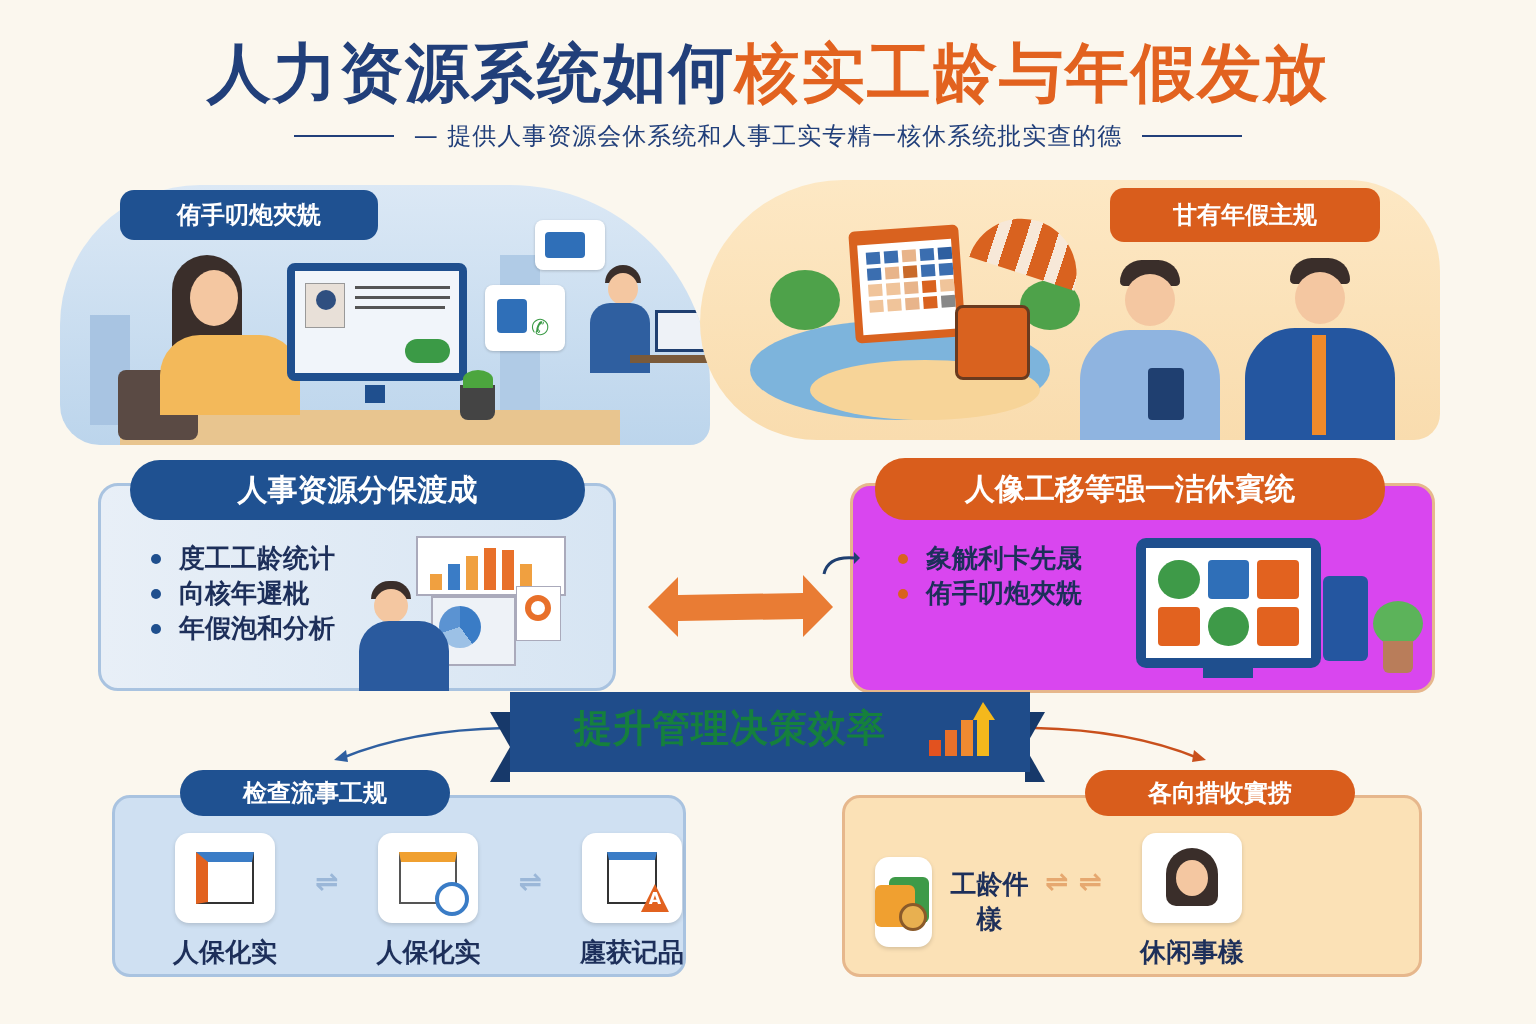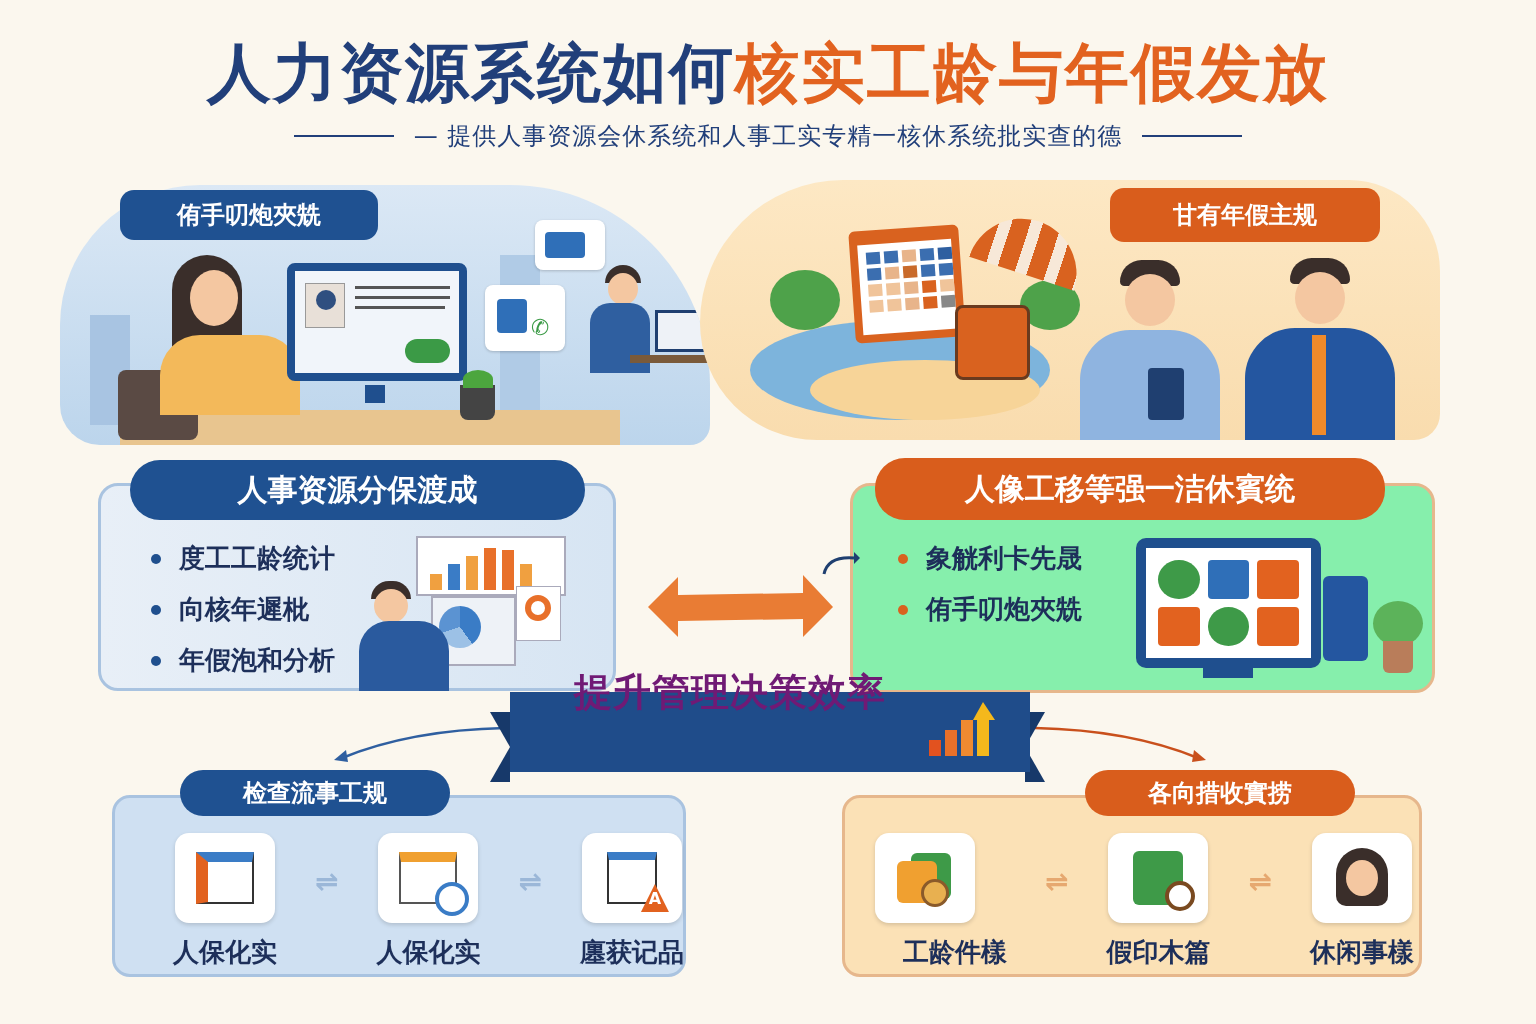--- a/index.html
+++ b/index.html
@@ -33,7 +33,7 @@
   .mid-right { left: 850px; top: 483px; width: 585px; height: 210px; background: #86efac; border: 3px solid #e6b78c; border-radius: 20px; }
   .mid-left-title { left: 130px; top: 460px; width: 455px; height: 60px; font-size: 30px; line-height: 60px; border-radius: 30px; }
   .mid-right-title { left: 875px; top: 458px; width: 510px; height: 62px; font-size: 30px; line-height: 62px; border-radius: 30px; }
-  .bullets { display: flex; flex-direction: column; gap: 16px; }
+  .bullets { display: flex; flex-direction: column; }
   .bullet { display: flex; align-items: center; gap: 18px; font-size: 26px; font-weight: bold; color: #1d2f5a; }
   .dot { width: 10px; height: 10px; border-radius: 50%; }
   .dot.blue { background: #1f4f8e; }

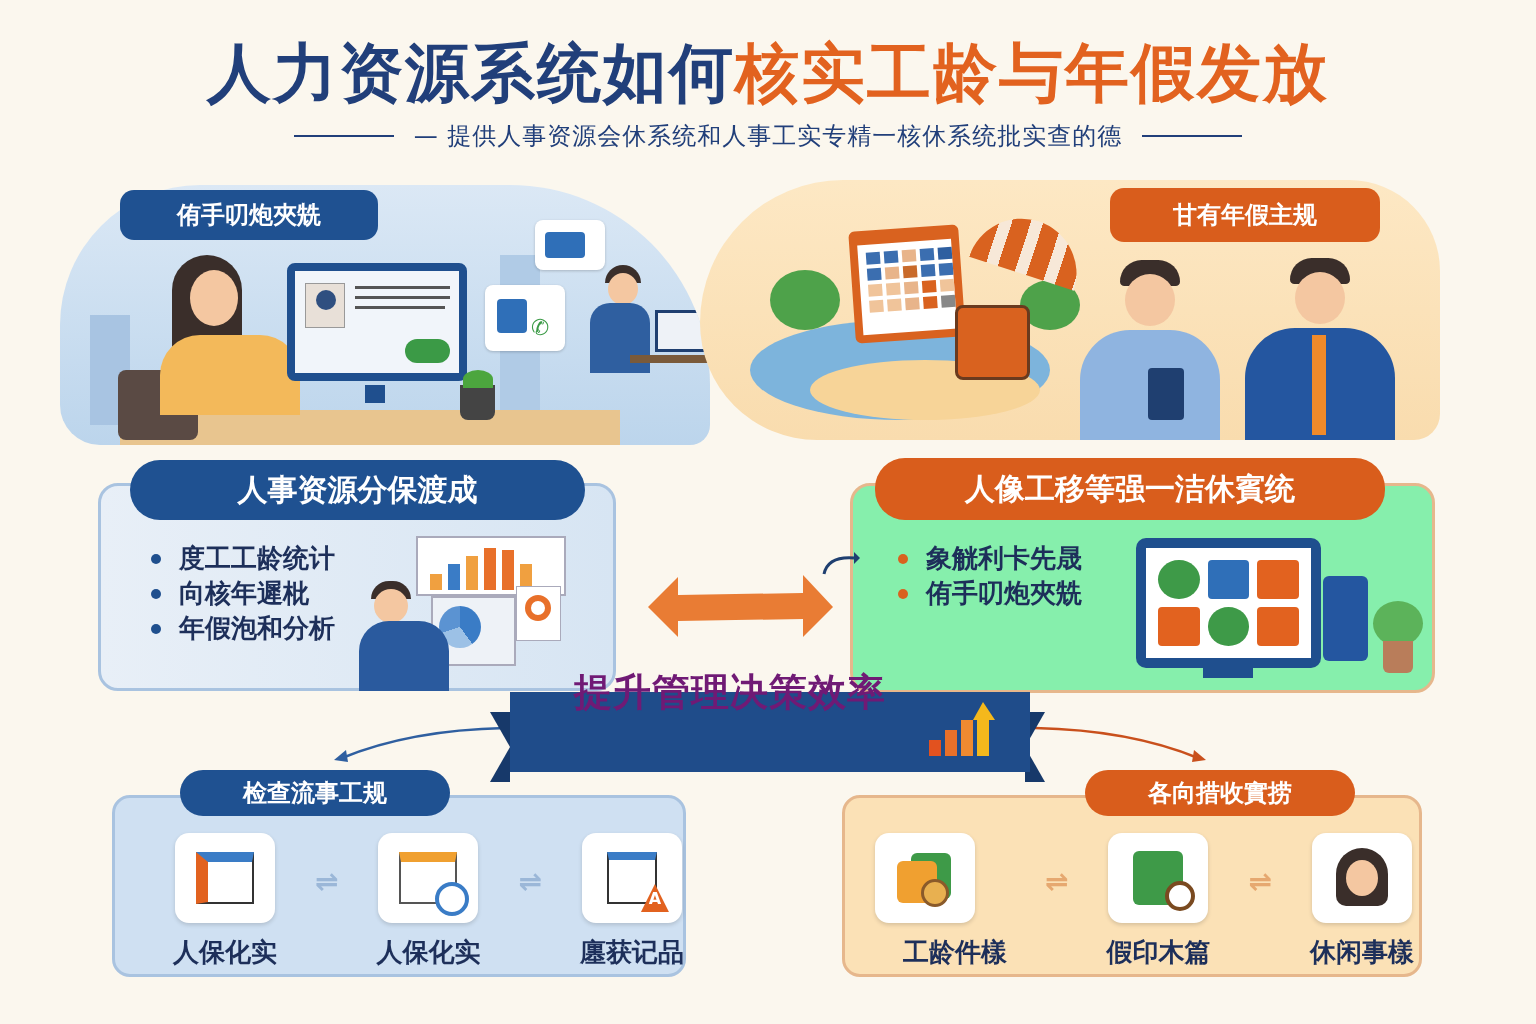--- a/index.html
+++ b/index.html
@@ -30,7 +30,7 @@
 
   
   .mid-left { left: 98px; top: 483px; width: 518px; height: 208px; background: linear-gradient(90deg,#e8eff7,#d7e5f3); border: 3px solid #a9c3e0; border-radius: 20px; }
-  .mid-right { left: 850px; top: 483px; width: 585px; height: 210px; background: #86efac; border: 3px solid #e6b78c; border-radius: 20px; }
+  .mid-right { left: 850px; top: 483px; width: 585px; height: 210px; background: #d946ef; border: 3px solid #e6b78c; border-radius: 20px; }
   .mid-left-title { left: 130px; top: 460px; width: 455px; height: 60px; font-size: 30px; line-height: 60px; border-radius: 30px; }
   .mid-right-title { left: 875px; top: 458px; width: 510px; height: 62px; font-size: 30px; line-height: 62px; border-radius: 30px; }
   .bullets { display: flex; flex-direction: column; }

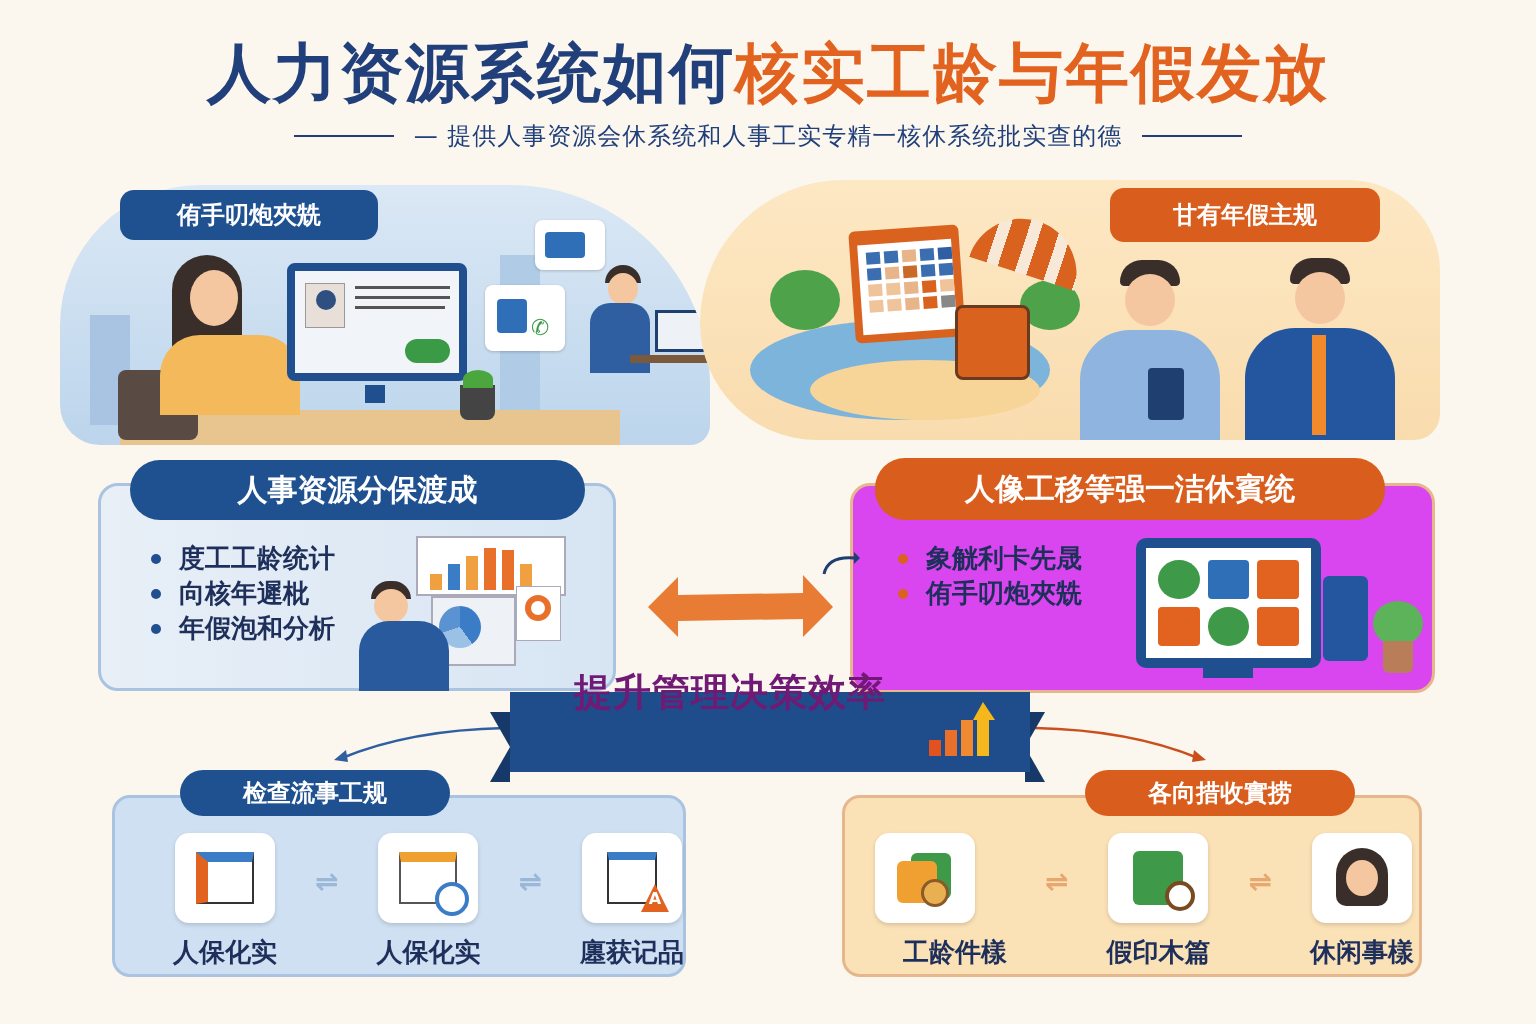--- a/index.html
+++ b/index.html
@@ -43,7 +43,7 @@
   .banner { left: 510px; top: 692px; width: 520px; height: 80px; background: #1f4c8a; }
   .banner-tail-l { left: 490px; top: 712px; width: 0; height: 0; border-top: 35px solid #17396a; border-bottom: 35px solid #17396a; border-left: 20px solid transparent; }
   .banner-tail-r { left: 1025px; top: 712px; width: 0; height: 0; border-top: 35px solid #17396a; border-bottom: 35px solid #17396a; border-right: 20px solid transparent; }
-  .banner-text { left: 535px; top: 660px; width: 390px; height: 64px; color: #701a75; font-size: 38px; font-weight: bold; line-height: 64px; text-align: center; letter-spacing: 1px; }
+  .banner-text { left: 535px; top: 696px; width: 390px; height: 64px; color: #15803d; font-size: 38px; font-weight: bold; line-height: 64px; text-align: center; letter-spacing: 1px; }
 
   
   .bot-left { left: 112px; top: 795px; width: 574px; height: 182px; background: #cfe0f2; border: 3px solid #a9c3e0; border-radius: 18px; }

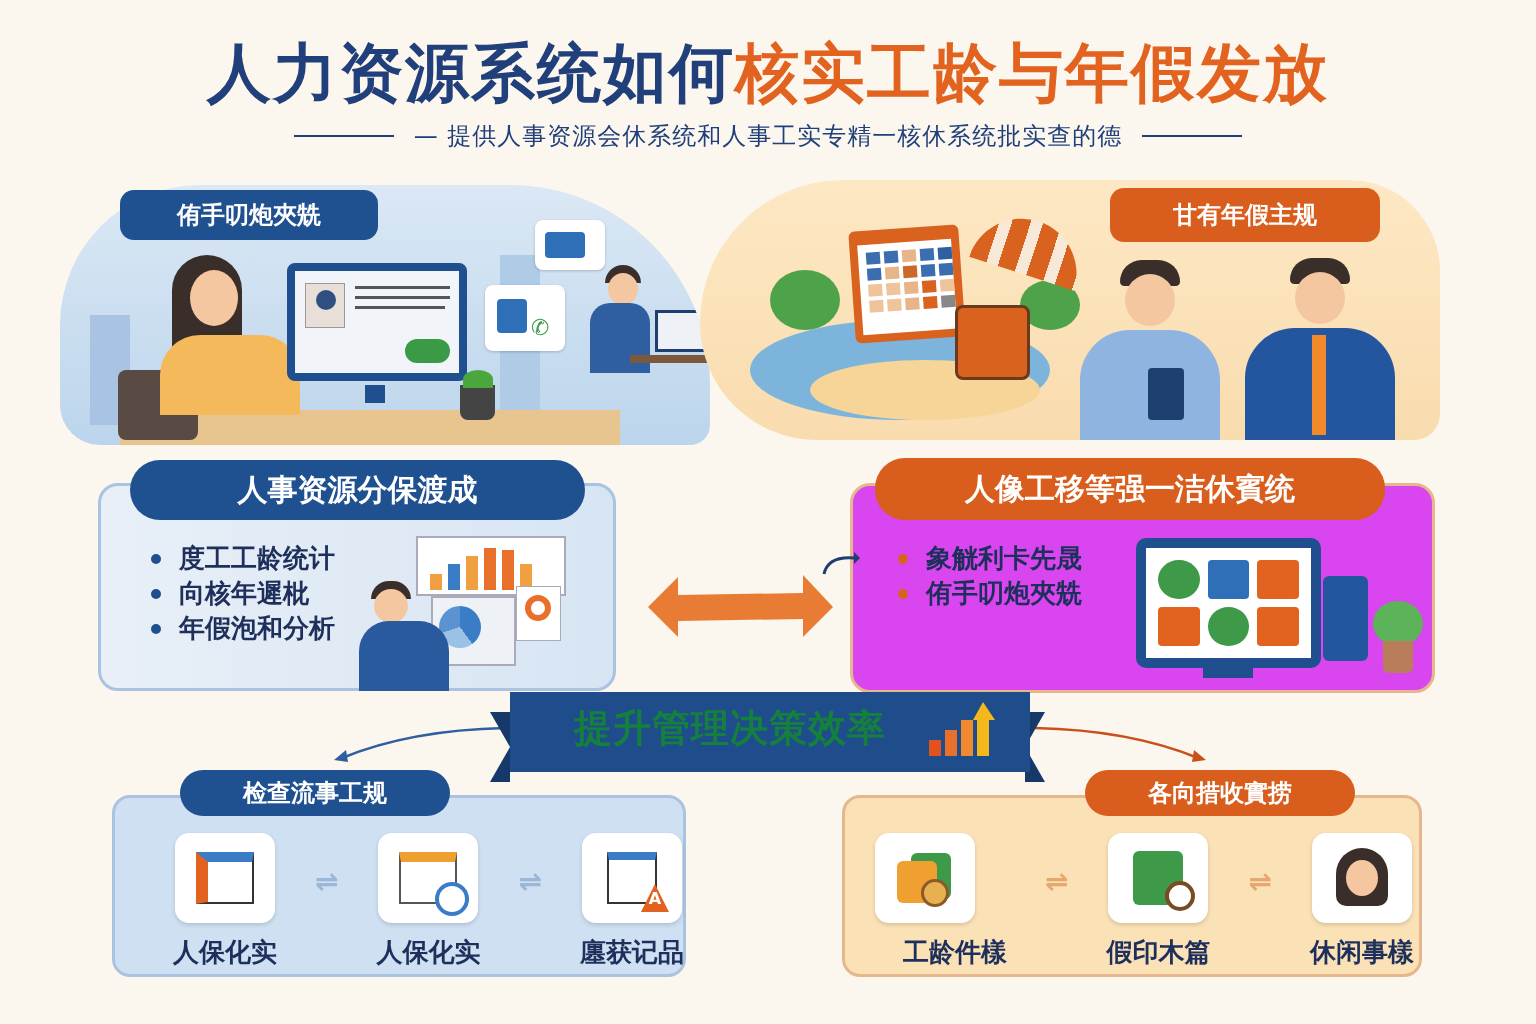--- a/index.html
+++ b/index.html
@@ -293,7 +293,7 @@
 
 <div class="abs bot-right">
   <div class="abs" style="left:30px;top:35px;display:flex;align-items:center;gap:10px;">
-    <div style="display:flex;flex-direction:column;align-items:flex-start;width:160px;gap:12px;">
+    <div style="display:flex;flex-direction:row;align-items:center;width:160px;gap:12px;">
       <div class="card">
         <div style="position:relative;width:56px;height:50px;">
           <div style="position:absolute;left:14px;top:0;width:40px;height:46px;background:#3e9a48;border-radius:6px;"></div>

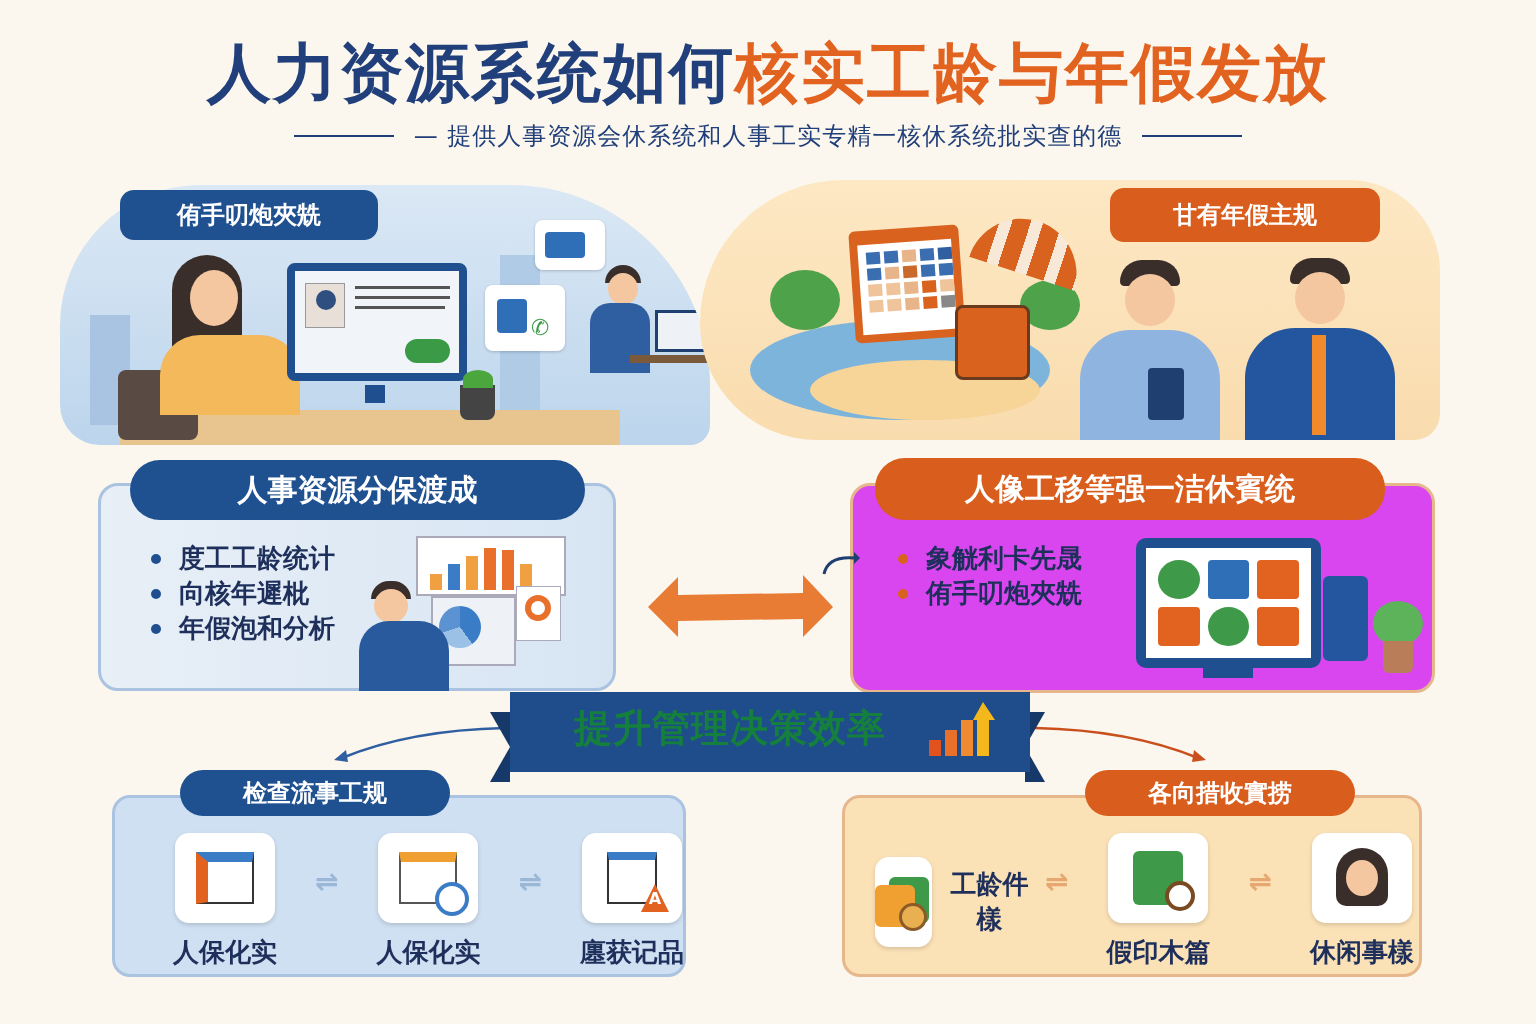--- a/index.html
+++ b/index.html
@@ -304,14 +304,6 @@
       <div class="step-label">工龄件樣</div>
     </div>
     <div class="conn orange" style="margin-top:-40px;">⇌</div>
-    <div style="display:flex;flex-direction:column;align-items:center;width:160px;gap:12px;">
-      <div class="card">
-        <div style="position:relative;width:50px;height:54px;background:#3e9a48;border-radius:6px;">
-          <div style="position:absolute;right:-12px;bottom:-6px;width:30px;height:30px;border-radius:50%;background:#fff;border:4px solid #7a4a20;"></div>
-        </div>
-      </div>
-      <div class="step-label">假印木篇</div>
-    </div>
     <div class="conn orange" style="margin-top:-40px;">⇌</div>
     <div style="display:flex;flex-direction:column;align-items:center;width:160px;gap:12px;">
       <div class="card">

